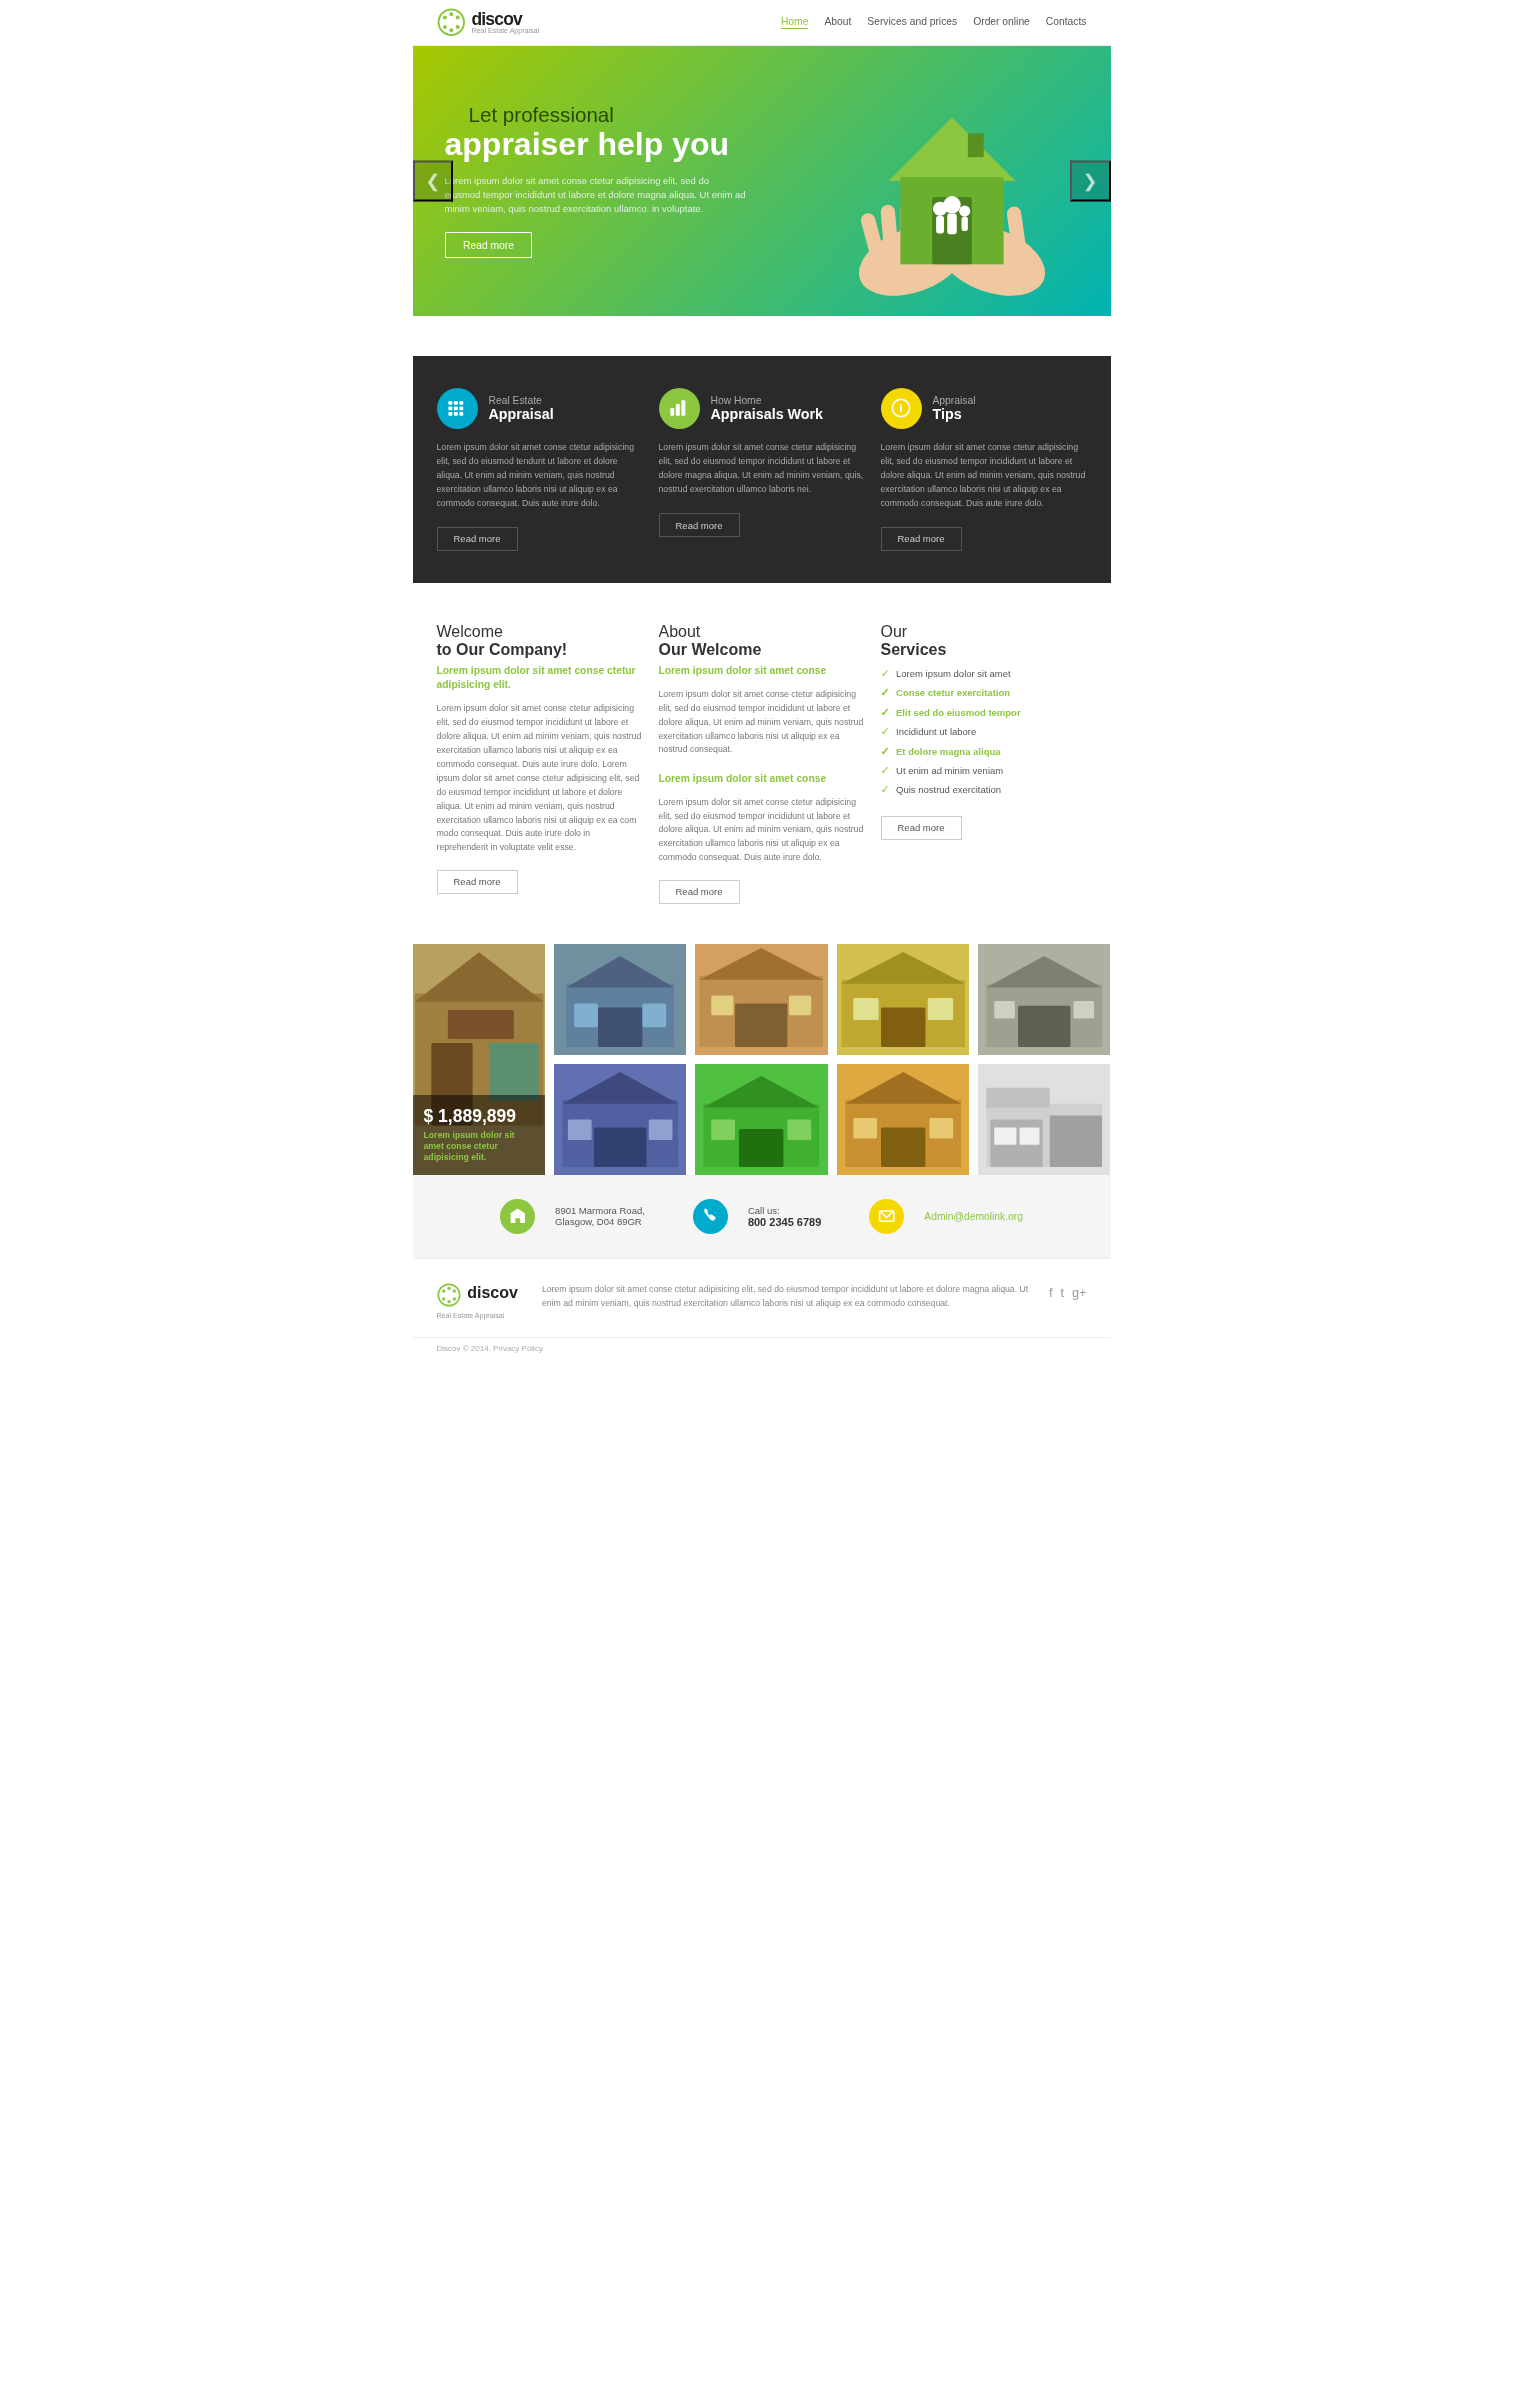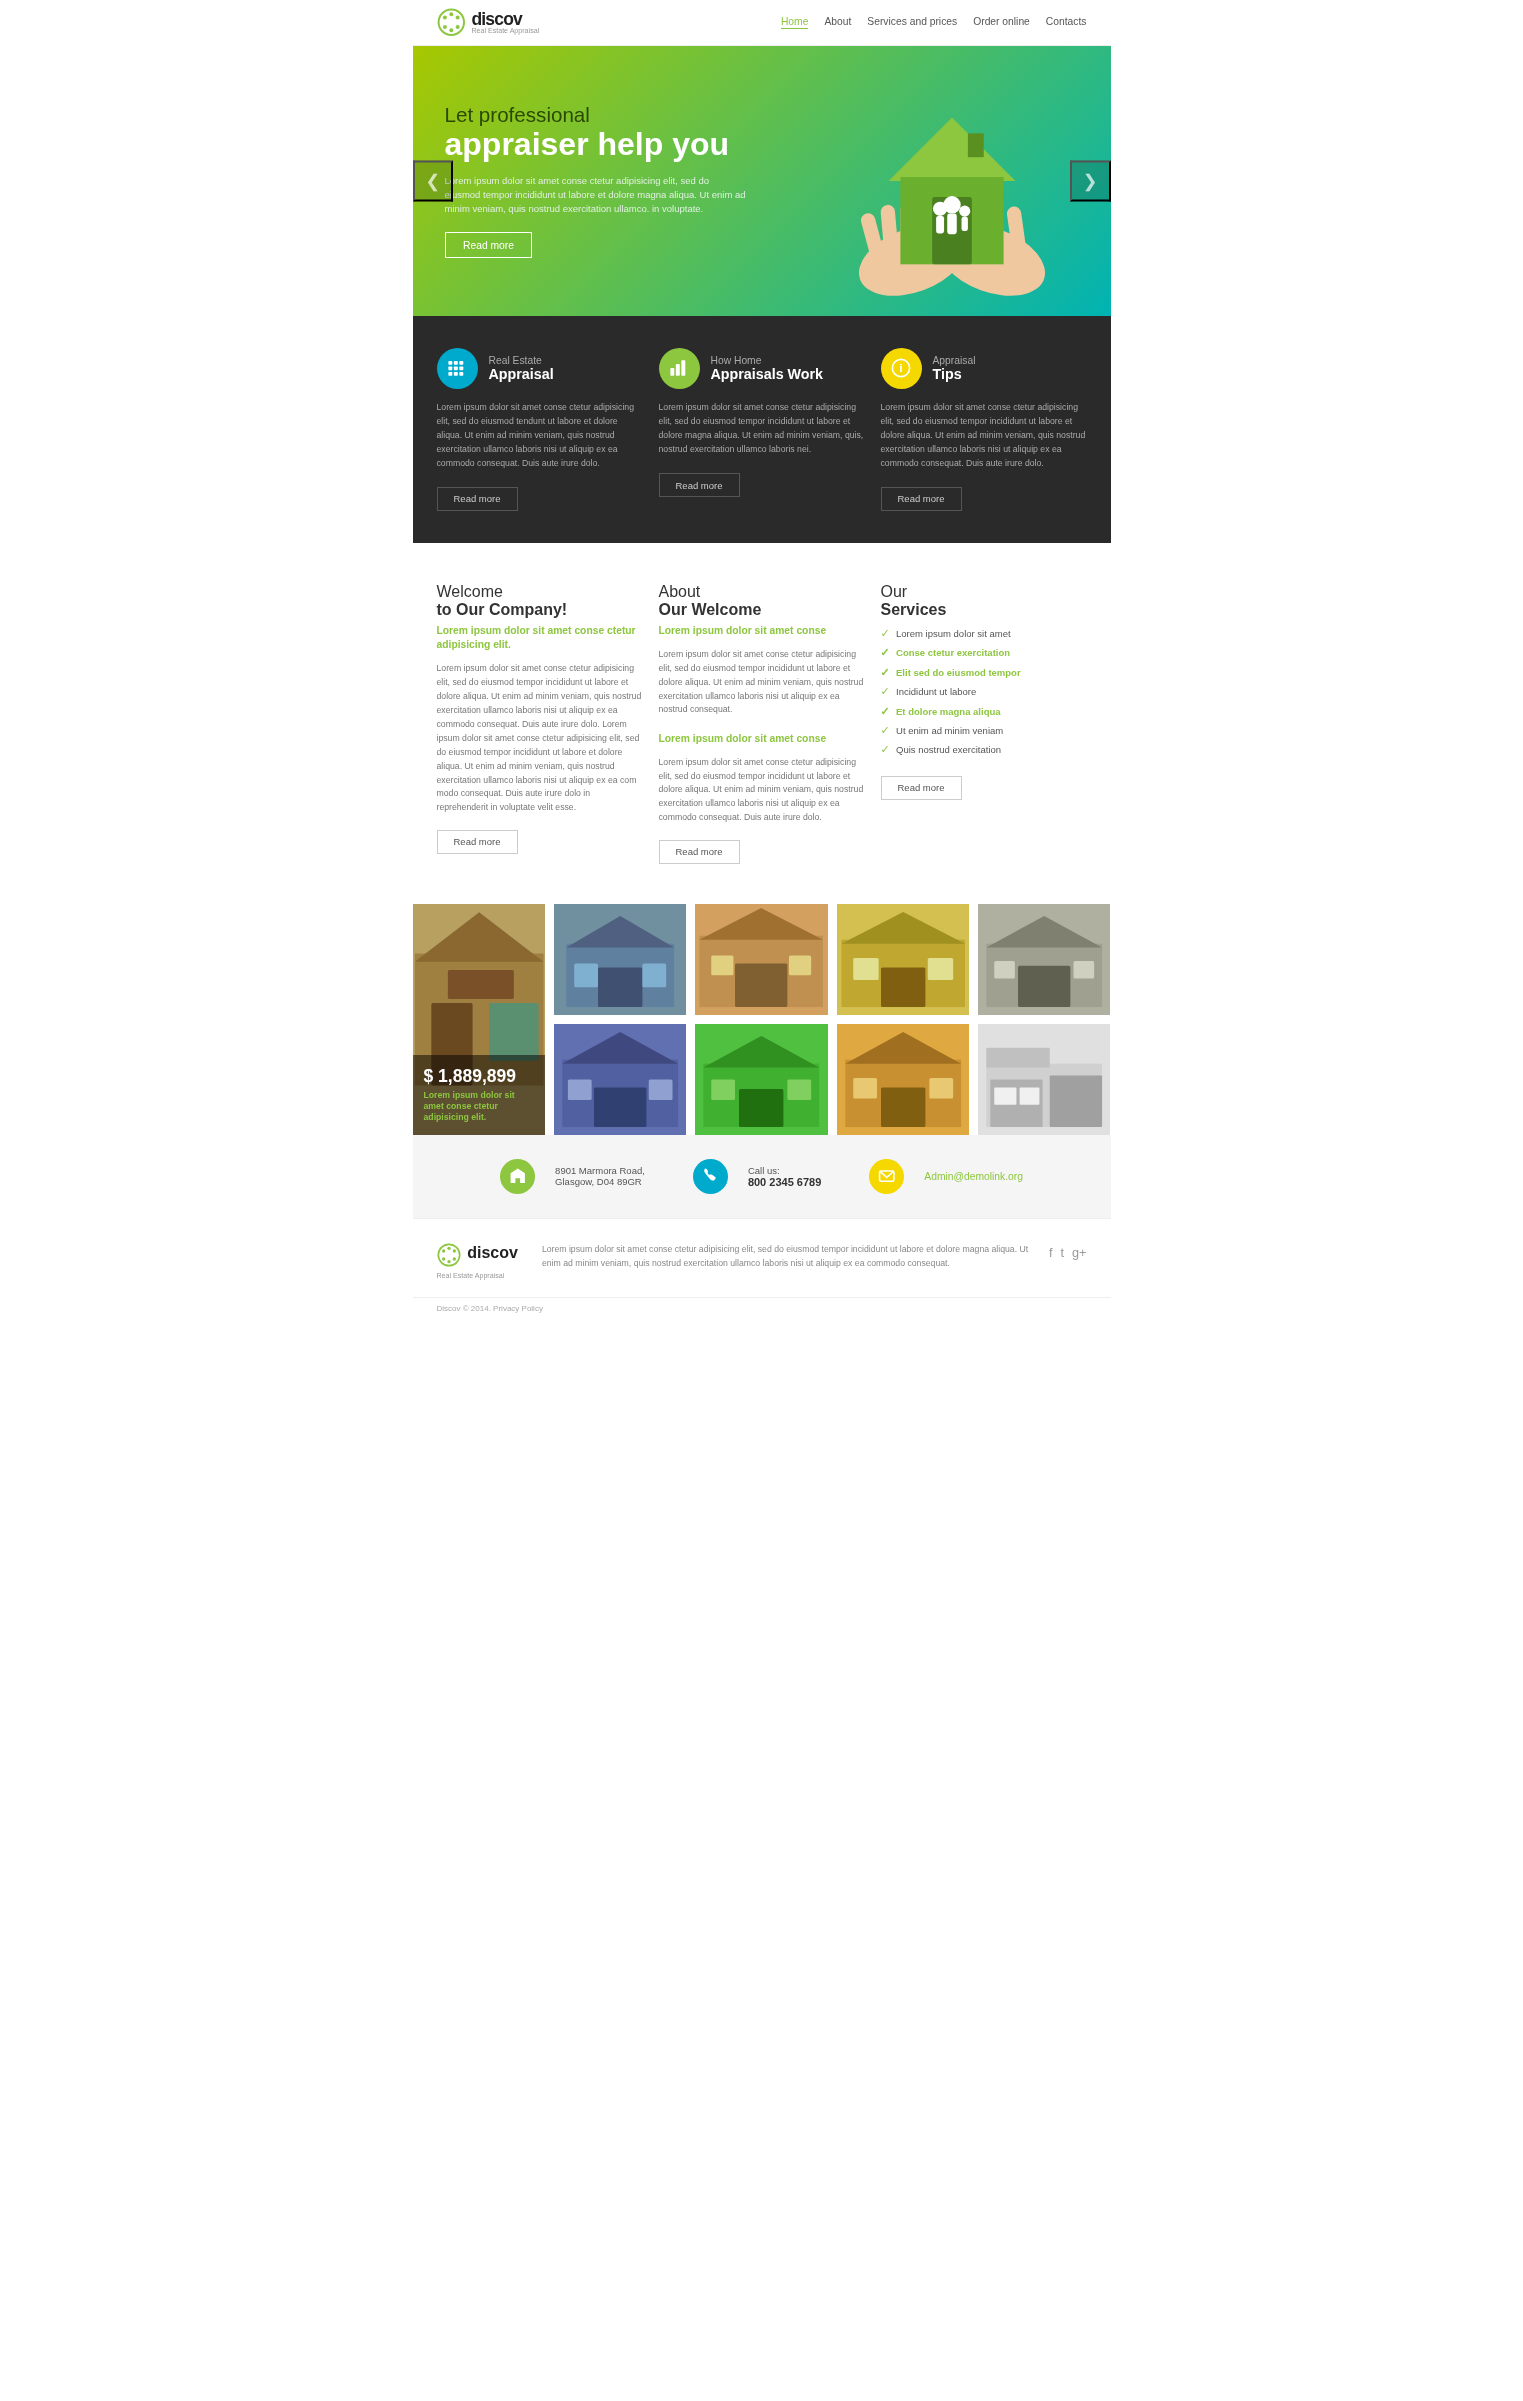--- a/index.html
+++ b/index.html
@@ -37,7 +37,7 @@
       padding: 32px 32px;
       max-width: 365px;
     }
-    .hero-title-light { font-size: 20.6px; color: #2a4a00; font-weight: normal; }
+    .hero-title-light { font-size: 20.6px; color: #2a4a00; font-weight: normal; margin-left: 24px; }
     .hero-title-bold { font-size: 32px; color: #fff; font-weight: bold; line-height: 1.1; }
     .hero-text { font-size: 9.5px; color: #e0f0e0; margin: 11px 0 16px; line-height: 1.5; }
     .btn-outline-white {

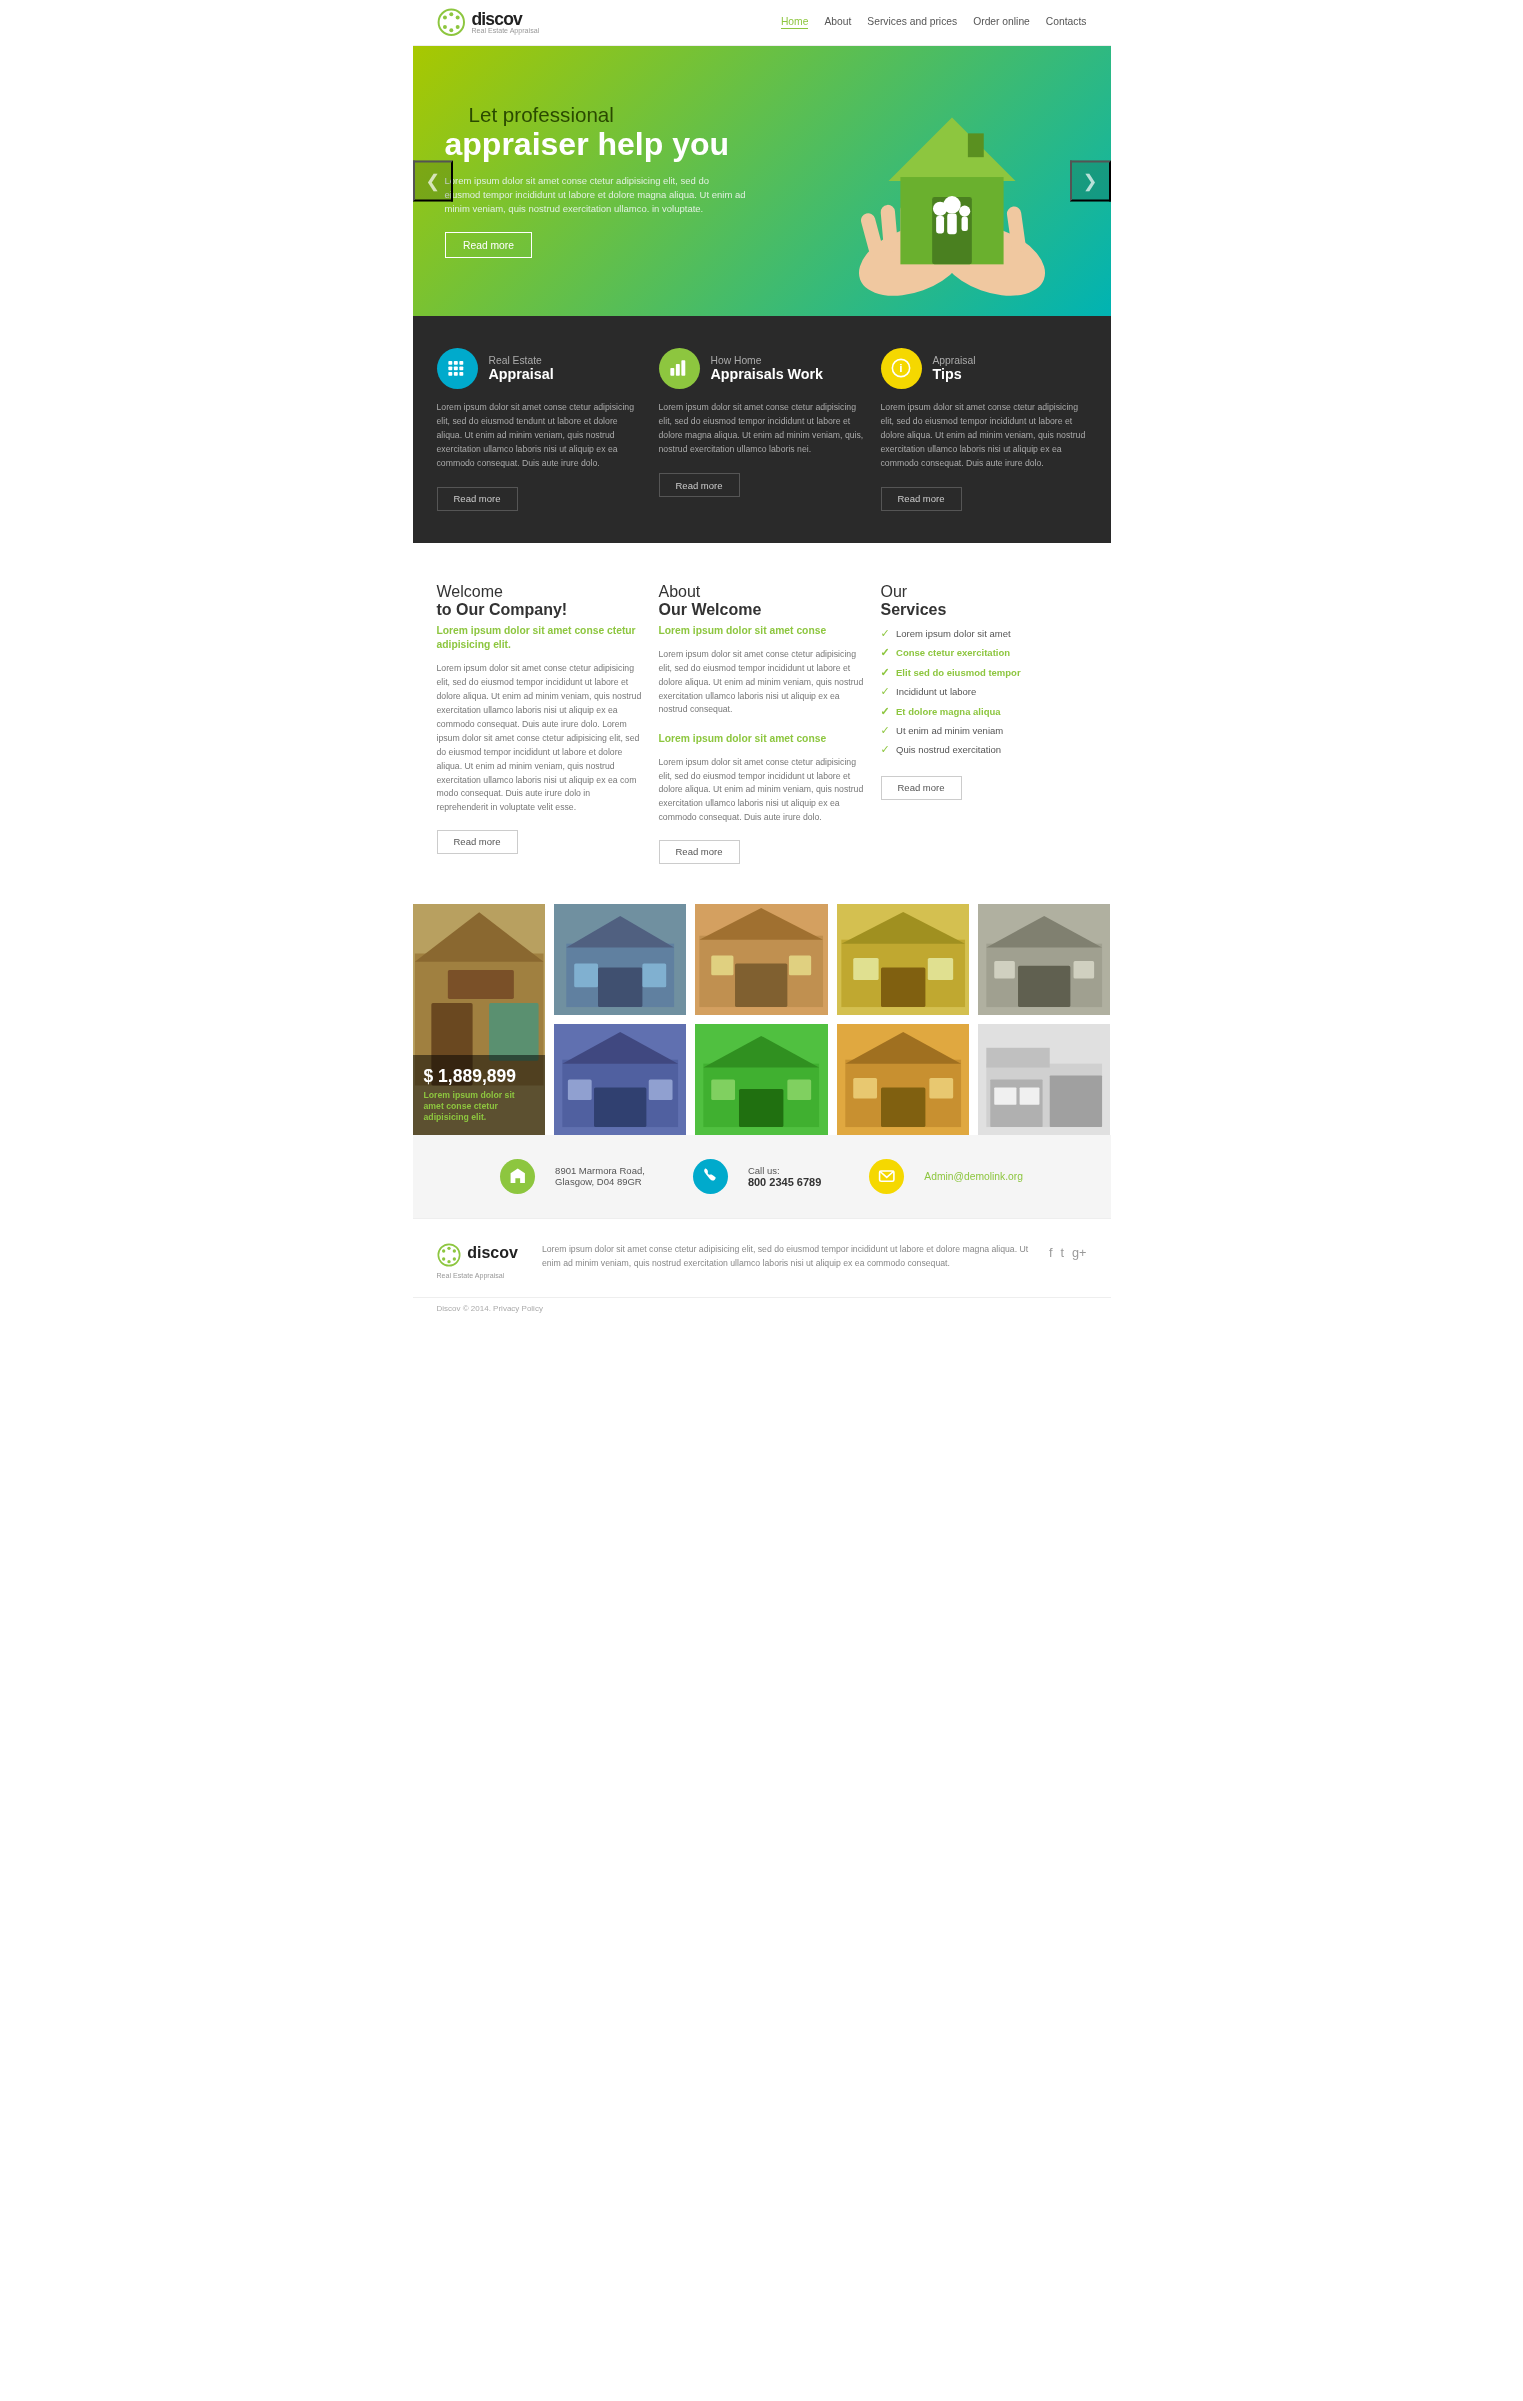--- a/index.html
+++ b/index.html
@@ -77,6 +77,7 @@
       display: flex;
       gap: 16px;
       justify-content: flex-end;
+      margin-top: 40px;
     }
     .dark-card { flex: 1; color: #ccc; }
     .dark-card-header { display: flex; align-items: center; gap: 11px; margin-bottom: 12.7px; }

